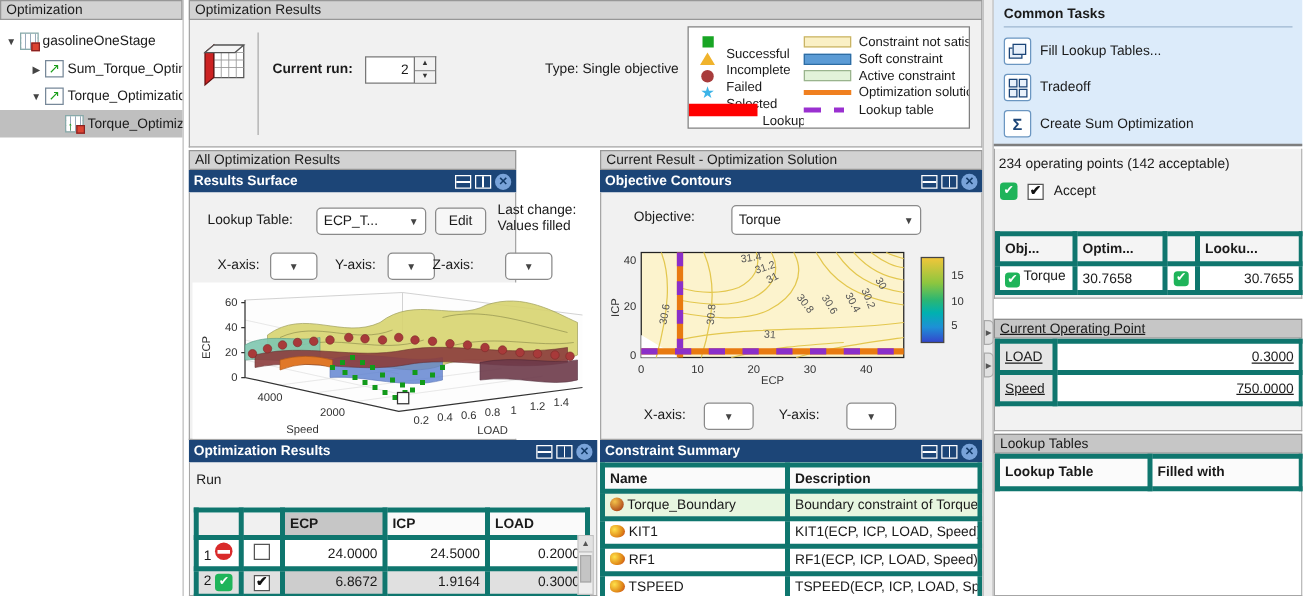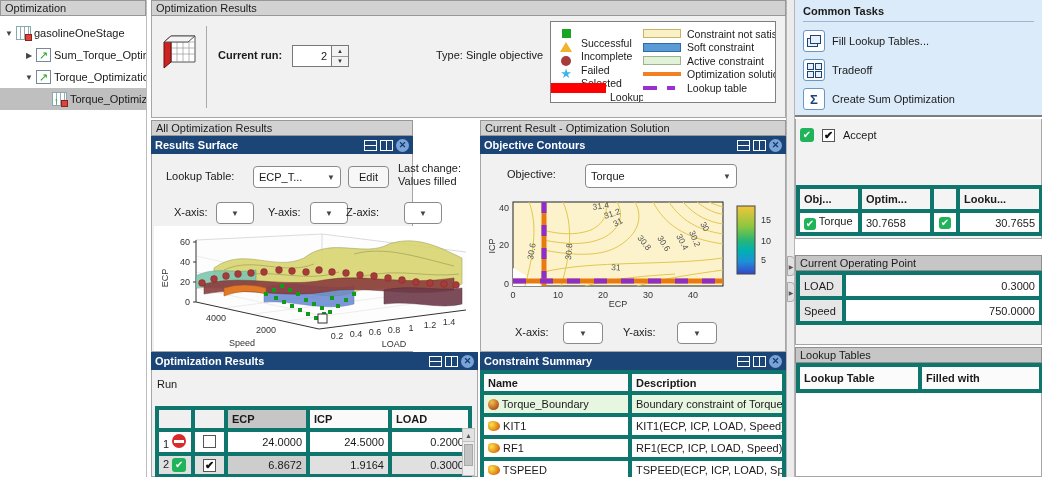--- a/index.html
+++ b/index.html
@@ -547,6 +547,7 @@
 
 <div class="abs" style="left:795px; top:119px; width:247px; height:136px;">
   <div class="rc-body" style="height:120px;">
+    <div style="padding:6px 4px 0 3px;">234 operating points (142 acceptable)</div>
     <div style="display:flex; align-items:center; gap:8px; padding:9px 0 0 4px;">
       <span class="chk">✔</span>
       <span class="checkbox">✔</span>

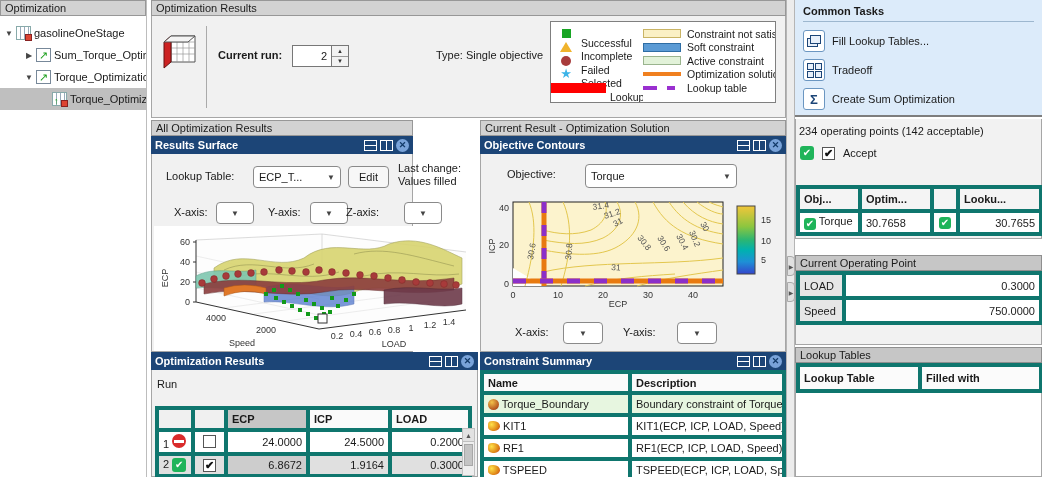--- a/index.html
+++ b/index.html
@@ -572,7 +572,7 @@
   </div>
 </div>
 
-<div class="abs" style="left:795px; top:255px; width:247px; height:96px;">
+<div class="abs" style="left:795px; top:255px; width:247px; height:96px;text-decoration:underline;">
   <div class="rc-caption">Current Operating Point</div>
   <div class="rc-body" style="height:74px;">
     <table style="width:247px; background:#fff; table-layout:fixed; margin-top:0;">

